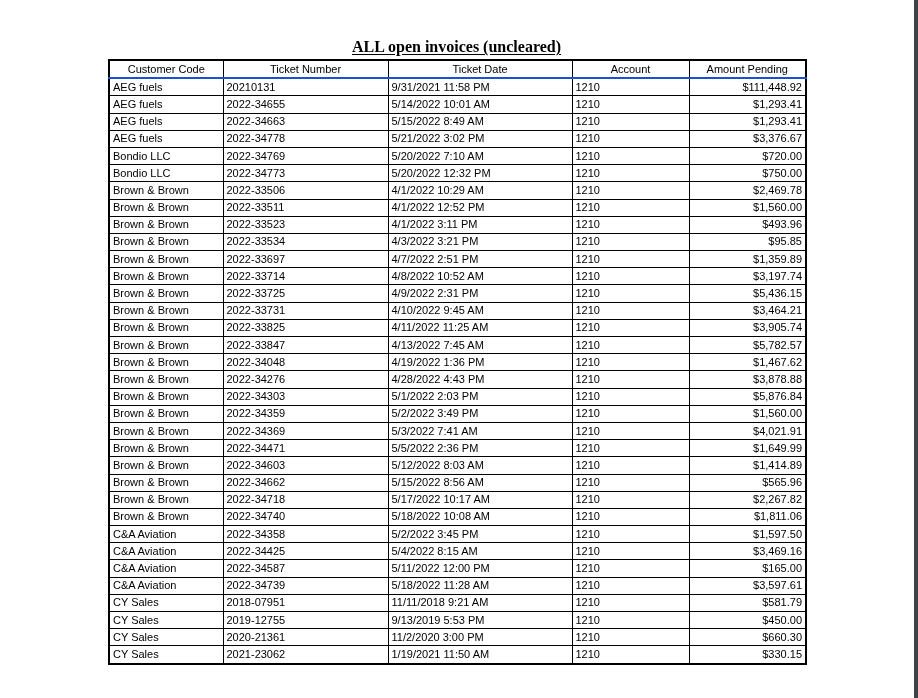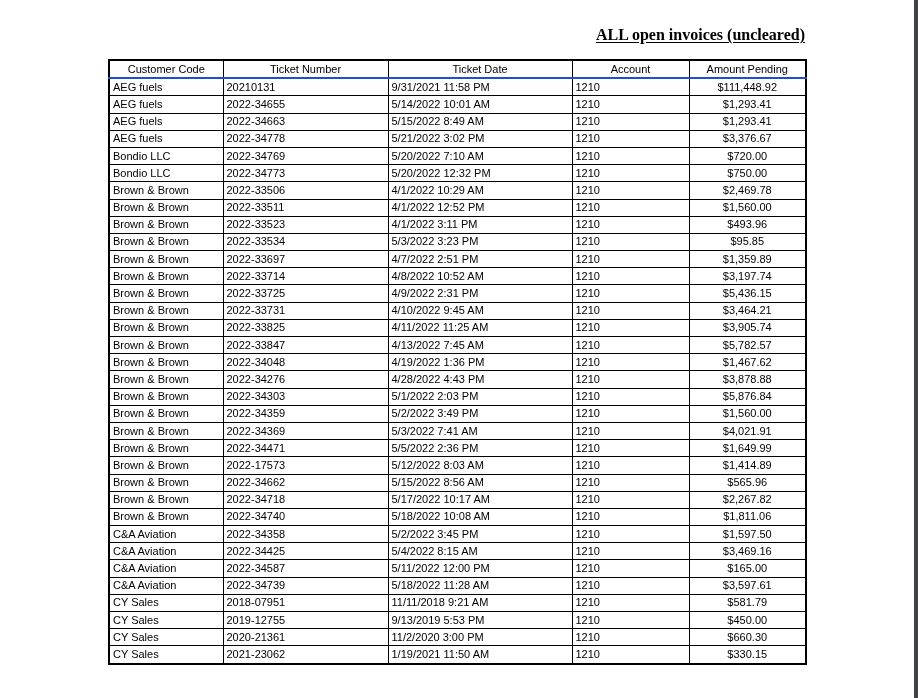--- a/index.html
+++ b/index.html
@@ -27,9 +27,9 @@
   .report-title {
     position: absolute;
     left: 108px;
-    top: 26px;
+    top: 38px;
     width: 697px;
-    text-align: right;
+    text-align: center;
     font-family: "Liberation Serif", serif;
     font-weight: bold;
     font-size: 16px;

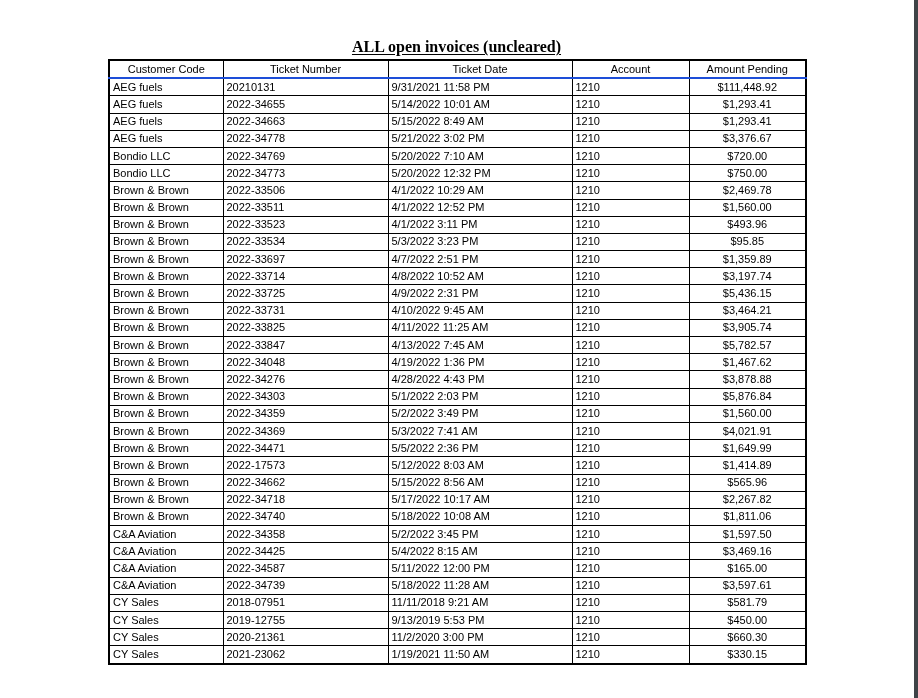--- a/index.html
+++ b/index.html
@@ -63,7 +63,7 @@
     text-align: center;
     border-bottom: 2px solid #1d4ed8;
   }
-  table.invoice-table td.col-amount { text-align: center; border-radius: 6px; }
+  table.invoice-table td.col-amount { text-align: right; border-radius: 6px; }
   table.invoice-table td { text-align: left; }
   col.c0 { width: 114px; }
   col.c1 { width: 165px; }

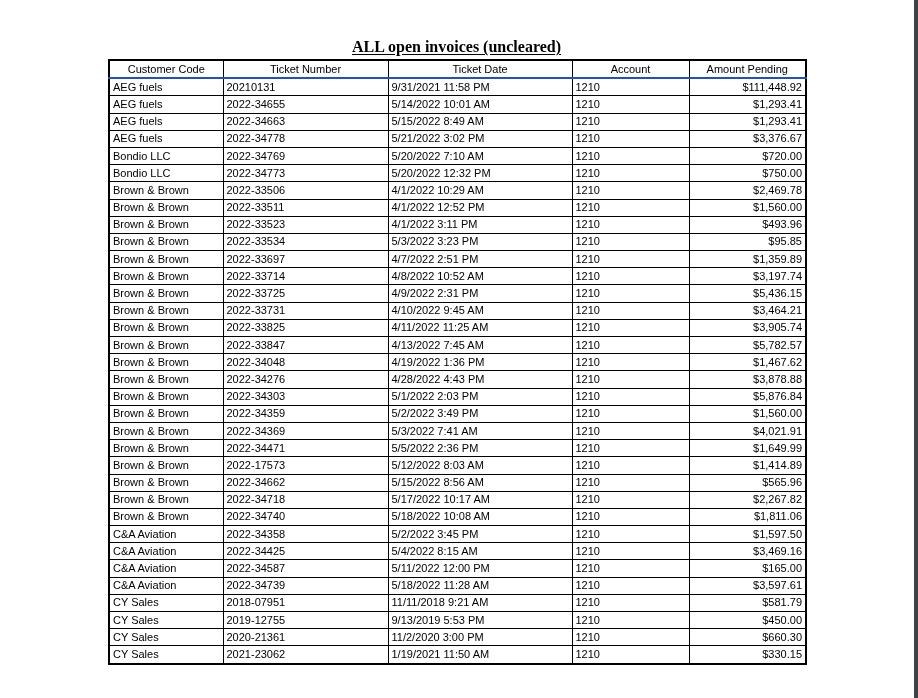--- a/index.html
+++ b/index.html
@@ -162,7 +162,7 @@
         <tr>
           <td class="col-customer">Brown &amp; Brown</td>
           <td class="col-ticket">2022-33534</td>
-          <td class="col-date">5/3/2022 3:23 PM</td>
+          <td class="col-date">4/3/2022 3:21 PM</td>
           <td class="col-account">1210</td>
           <td class="col-amount">$95.85</td>
         </tr>

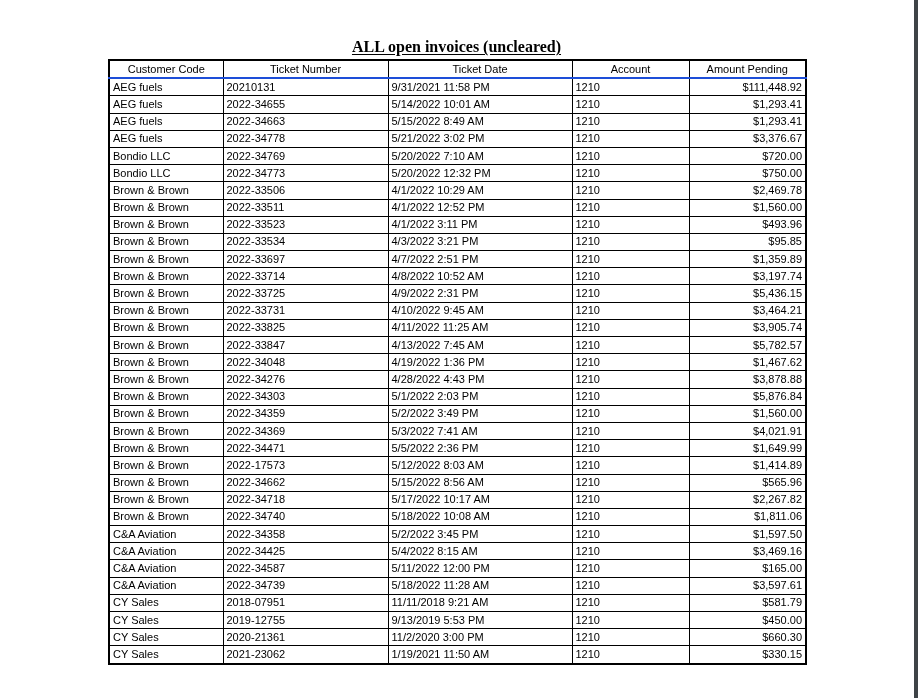--- a/index.html
+++ b/index.html
@@ -252,7 +252,7 @@
         </tr>
         <tr>
           <td class="col-customer">Brown &amp; Brown</td>
-          <td class="col-ticket">2022-17573</td>
+          <td class="col-ticket">2022-34603</td>
           <td class="col-date">5/12/2022 8:03 AM</td>
           <td class="col-account">1210</td>
           <td class="col-amount">$1,414.89</td>

